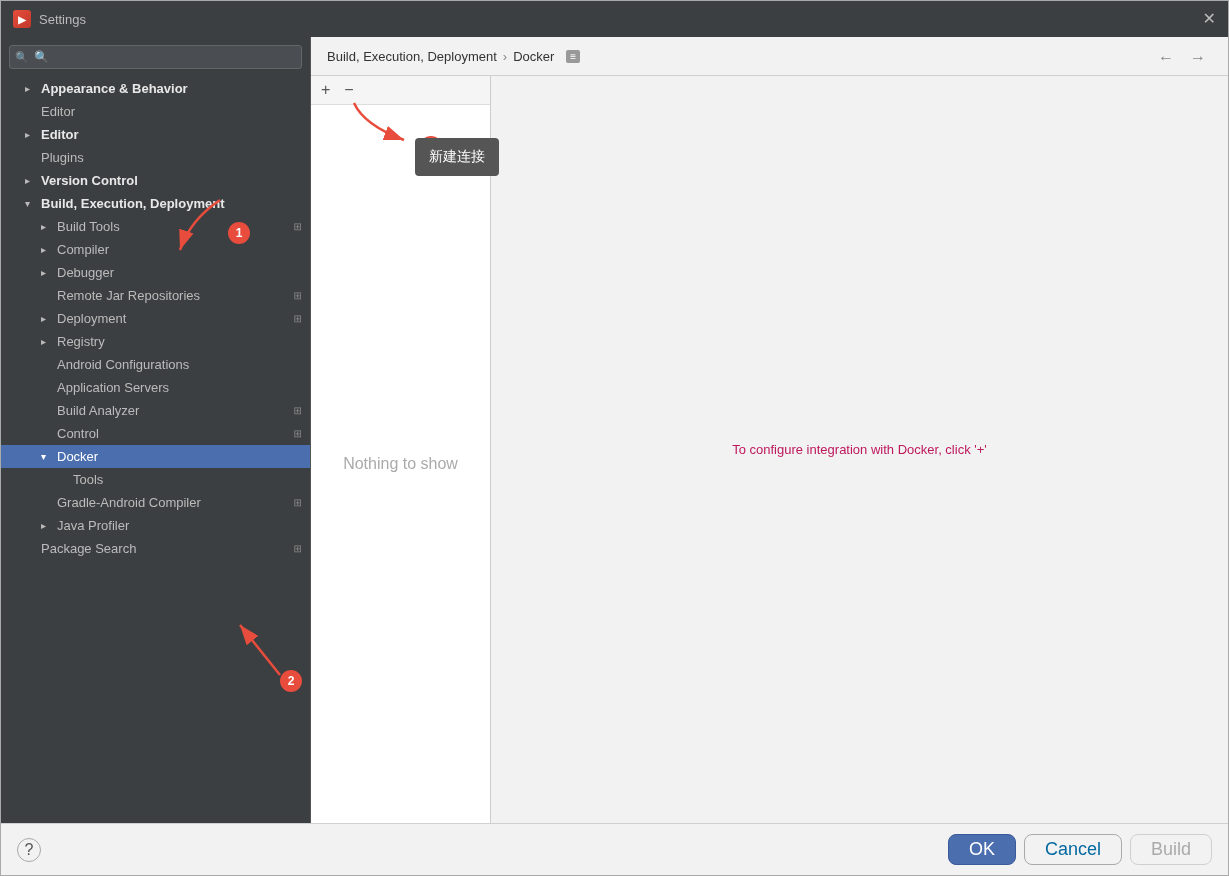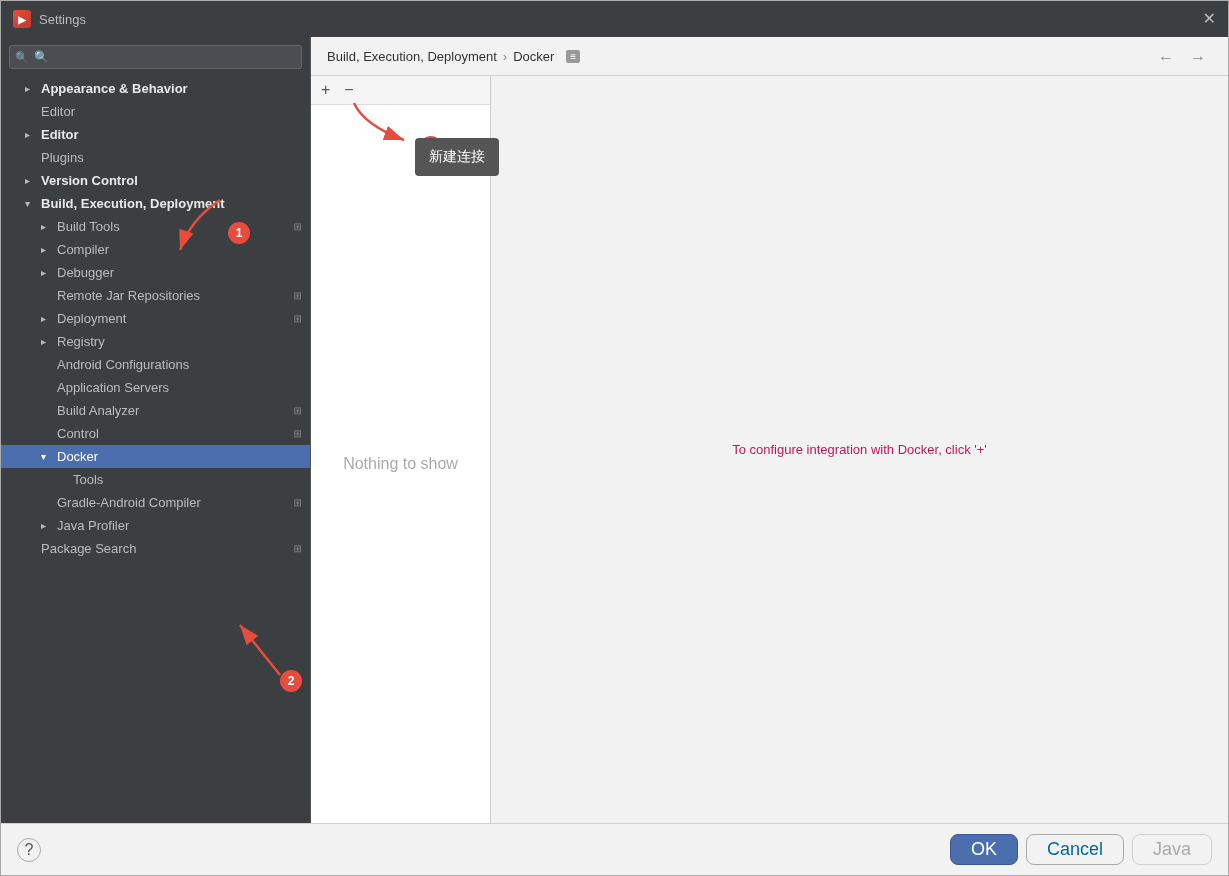--- a/index.html
+++ b/index.html
@@ -453,7 +453,7 @@
       <div class="footer-right">
         <button class="btn btn-primary">OK</button>
         <button class="btn btn-default">Cancel</button>
-        <button class="btn btn-disabled">Java</button>
+        <button class="btn btn-disabled">Build</button>
       </div>
     </div>
   </div>

